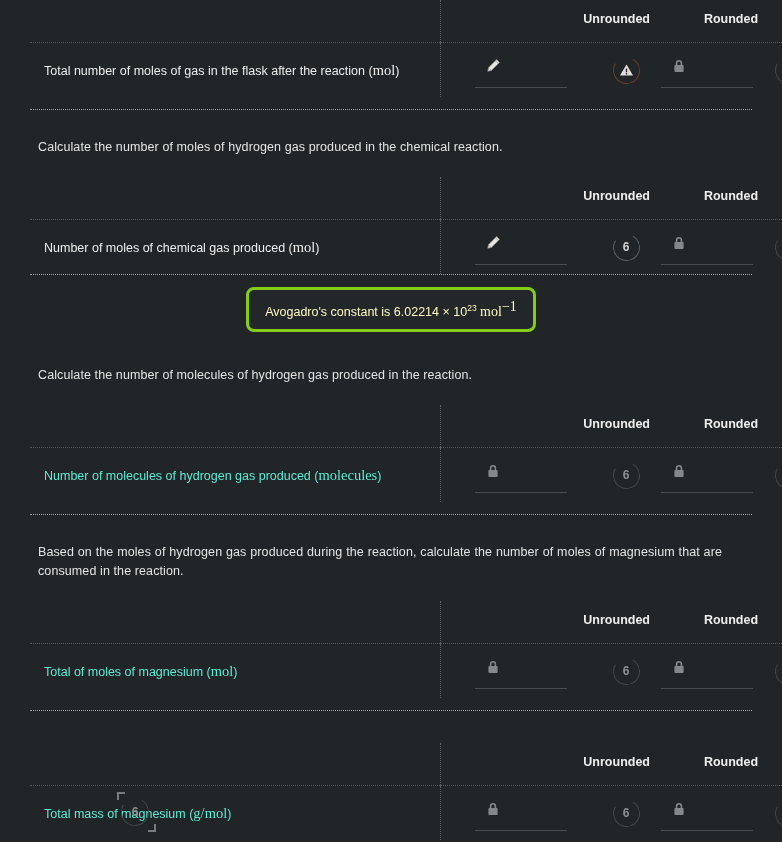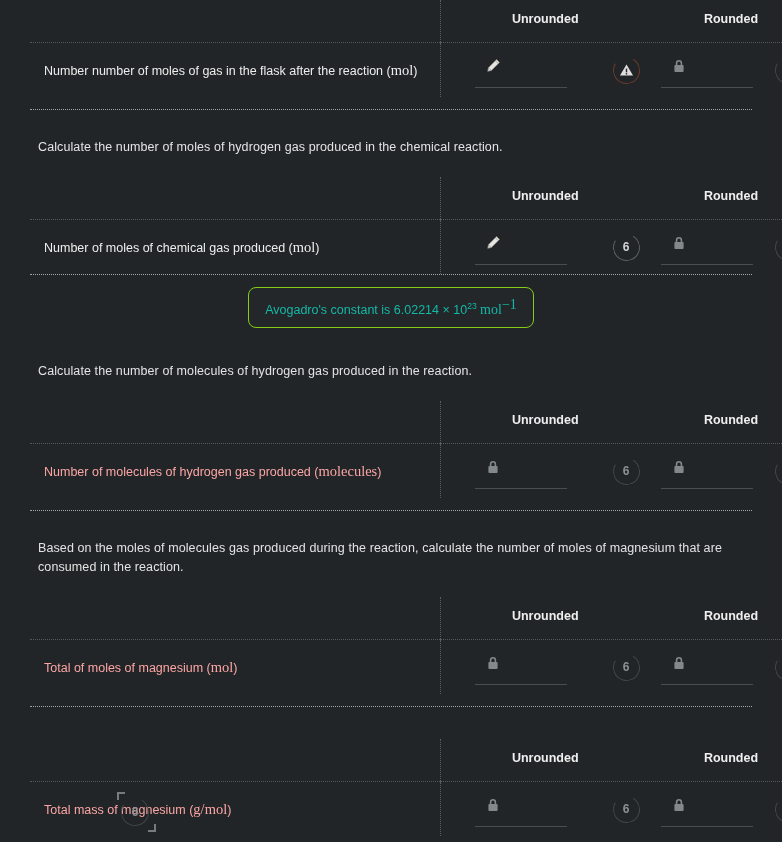--- a/index.html
+++ b/index.html
@@ -74,7 +74,7 @@
     padding-bottom: 4px;
   }
   .hdr-row th.empty { border-right: 1px dotted #5a5f61; }
-  .hdr-row th.h-unr { text-align: center; }
+  .hdr-row th.h-unr { text-align: right; }
   .hdr-row th.h-rnd { text-align: center; }
 
   .rowsep td {

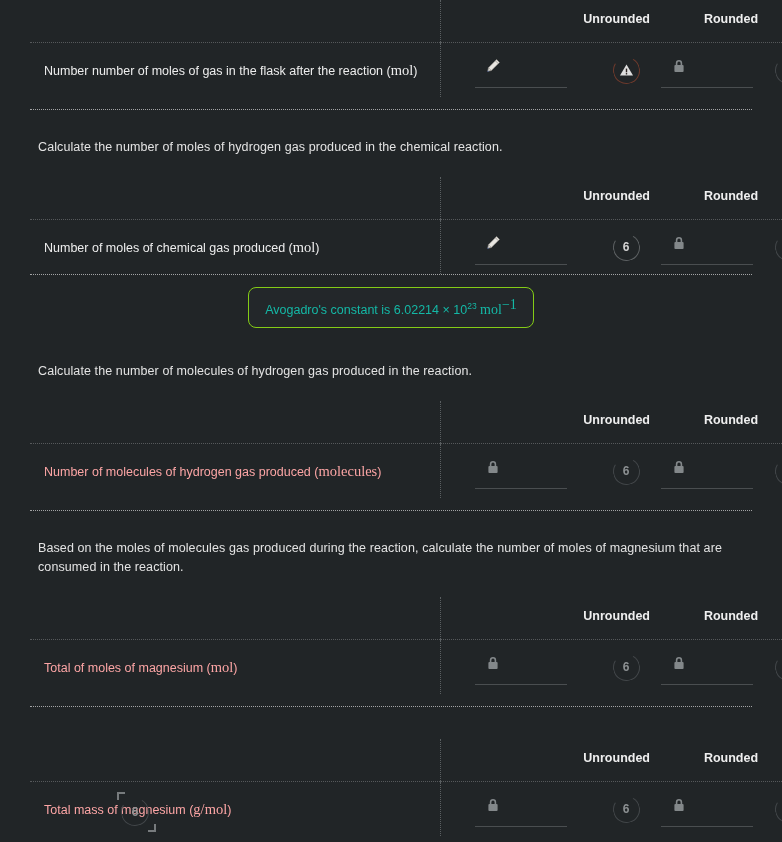--- a/index.html
+++ b/index.html
@@ -238,7 +238,7 @@
       </tr>
       <tr class="data-row">
         <td class="c-labelcell">
-          <span>Number number of moles of gas in the flask after the reaction (</span><span class="unit">mol</span><span>)</span>
+          <span>Total number of moles of gas in the flask after the reaction (</span><span class="unit">mol</span><span>)</span>
         </td>
         <td>
           <div class="field">

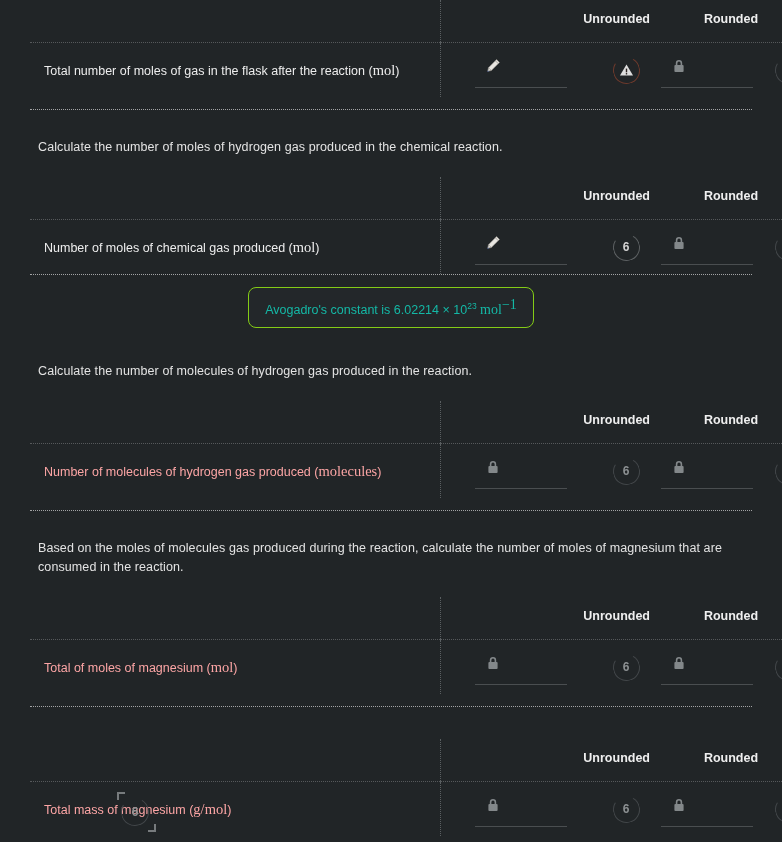--- a/index.html
+++ b/index.html
@@ -168,10 +168,10 @@
     padding: 12px 0 6px 0;
   }
   .chip {
-    border: 1px solid #84cc16;
+    border: 3px solid #84cc16;
     border-radius: 8px;
     background: #23272a;
-    color: #14b8a6;
+    color: #fef9c3;
     font-size: 12.5px;
     padding: 10px 16px;
     line-height: 1;

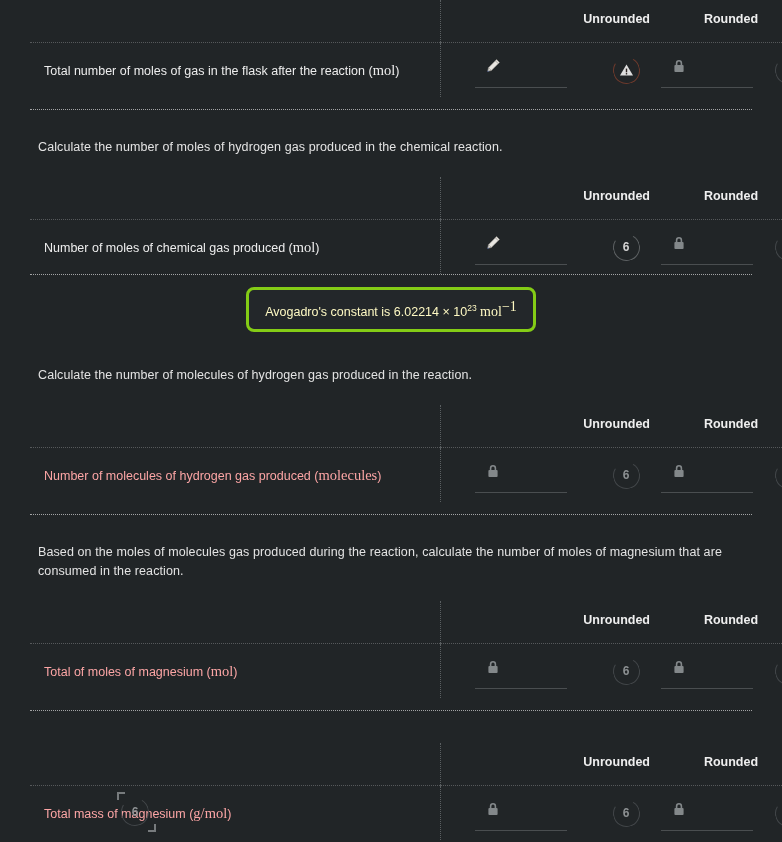--- a/index.html
+++ b/index.html
@@ -94,7 +94,7 @@
     color: #ededed;
     padding-left: 14px;
   }
-  .data-row.dim td.c-labelcell { color: #fca5a5; }
+  .data-row.dim td.c-labelcell { color: #5eead4; }
 
   
   .field {

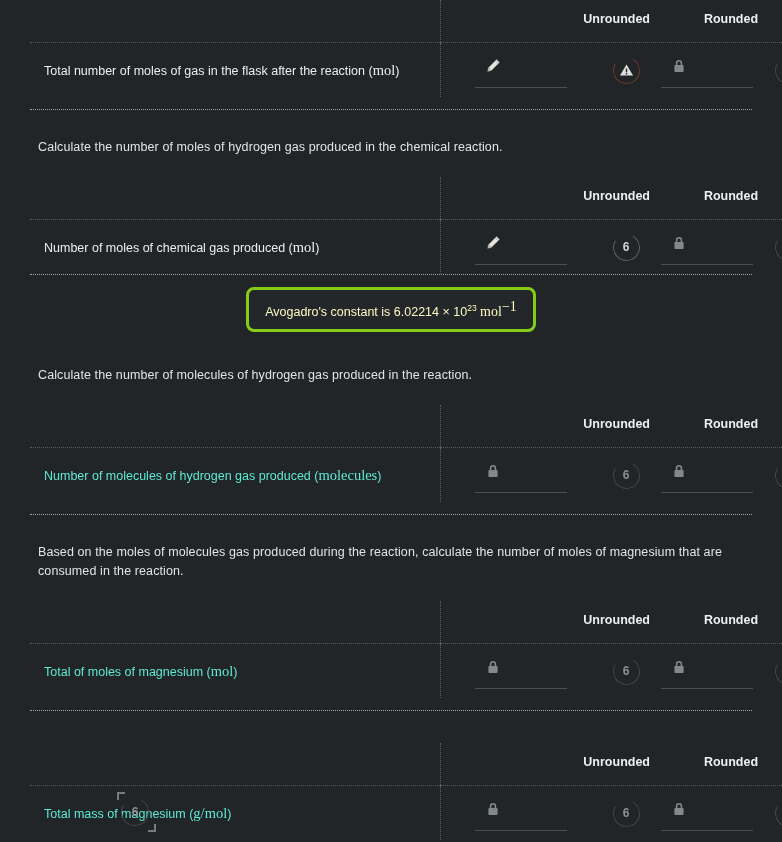--- a/index.html
+++ b/index.html
@@ -443,7 +443,7 @@
   <div class="spacer-md"></div>
 
   <div class="section">
-    <p class="prompt">Based on the moles of molecules gas produced during the reaction, calculate the number of moles of magnesium that are consumed in the reaction.</p>
+    <p class="prompt">Based on the moles of hydrogen gas produced during the reaction, calculate the number of moles of magnesium that are consumed in the reaction.</p>
     <div class="spacer-sm"></div>
     <table class="qtable">
       <colgroup>

